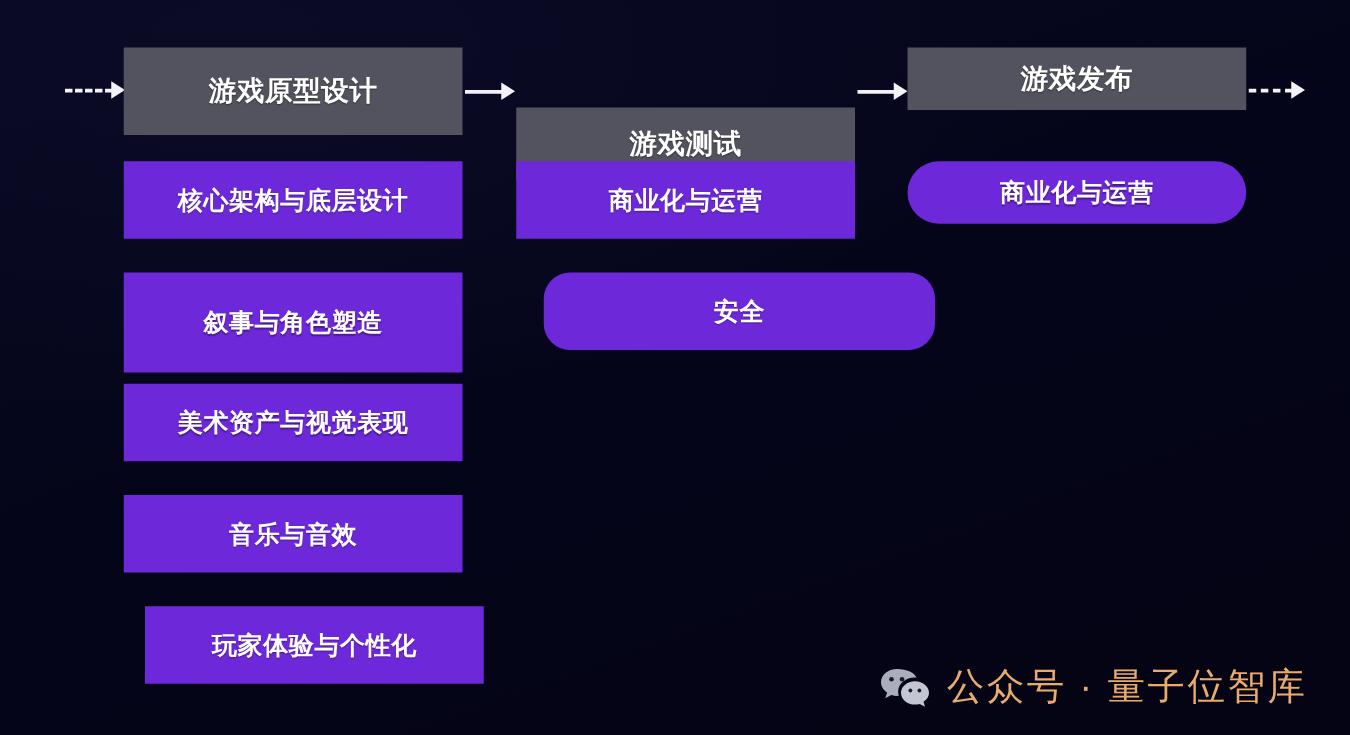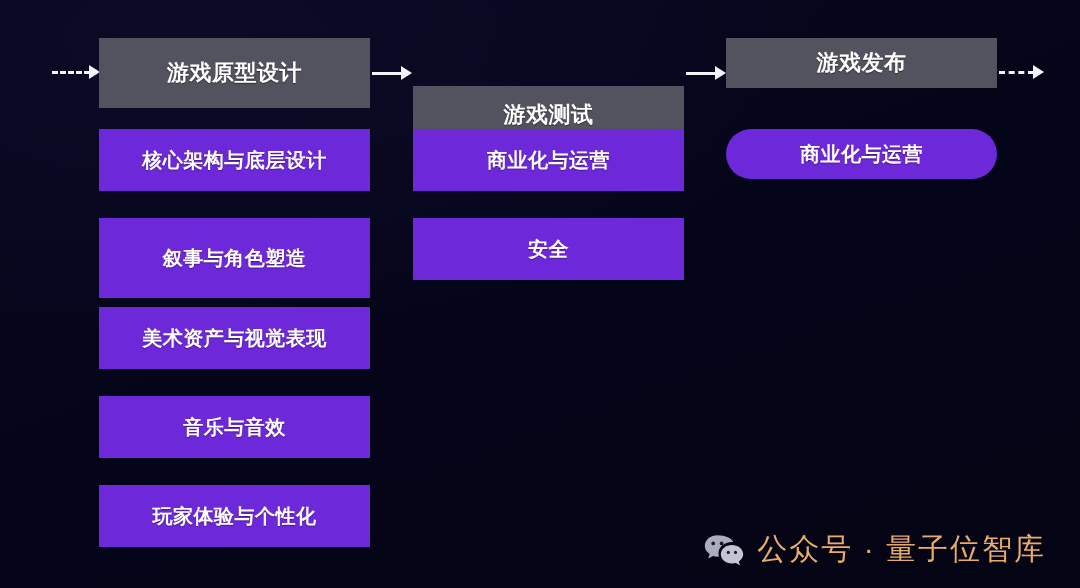--- a/index.html
+++ b/index.html
@@ -153,7 +153,7 @@
     <span>商业化与运营</span>
   </div>
 
-  <div class="box item" style="left:413px; top:218px; width:271px; height:62px;">
+  <div class="box item" style="left:435px; top:218px; width:313px; height:62px;border-radius:21px;">
     <span>安全</span>
   </div>
 

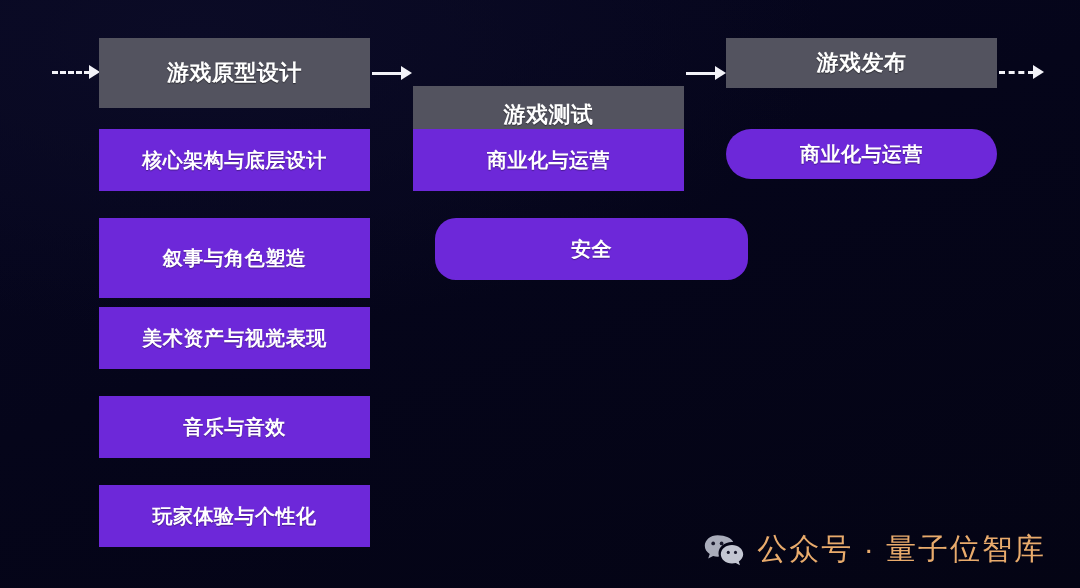--- a/index.html
+++ b/index.html
@@ -136,7 +136,7 @@
     <span>音乐与音效</span>
   </div>
 
-  <div class="box item" style="left:99px; top:485px; width:271px; height:62px;">
+  <div class="box item" style="left:116px; top:485px; width:271px; height:62px;">
     <span>玩家体验与个性化</span>
   </div>
 

